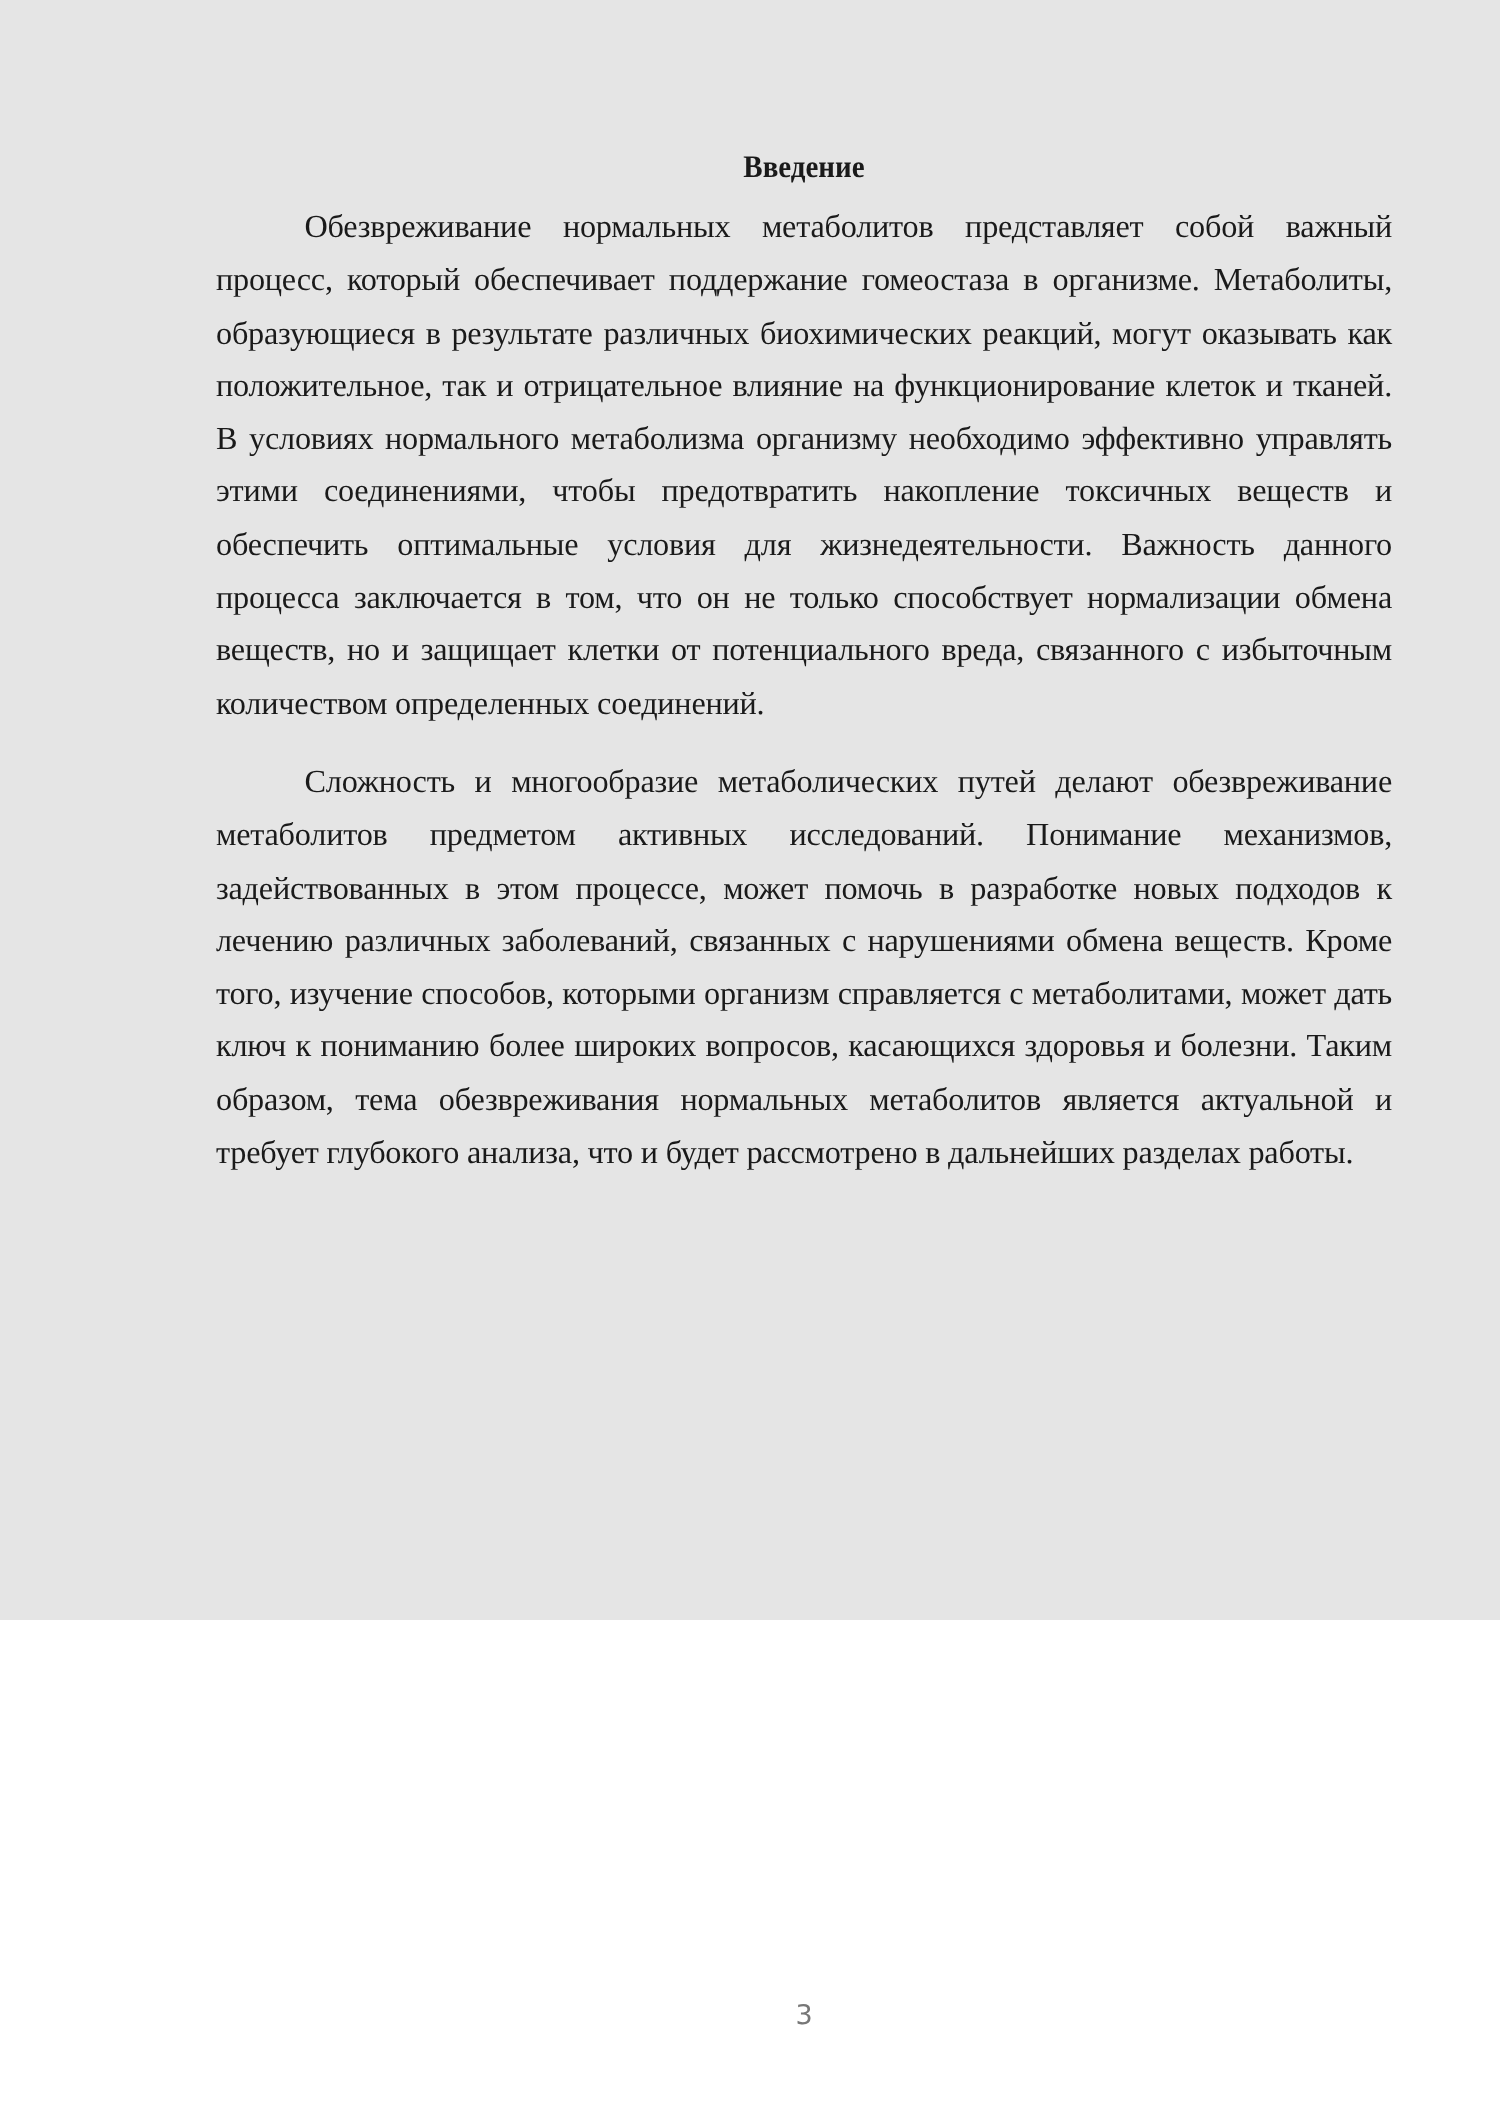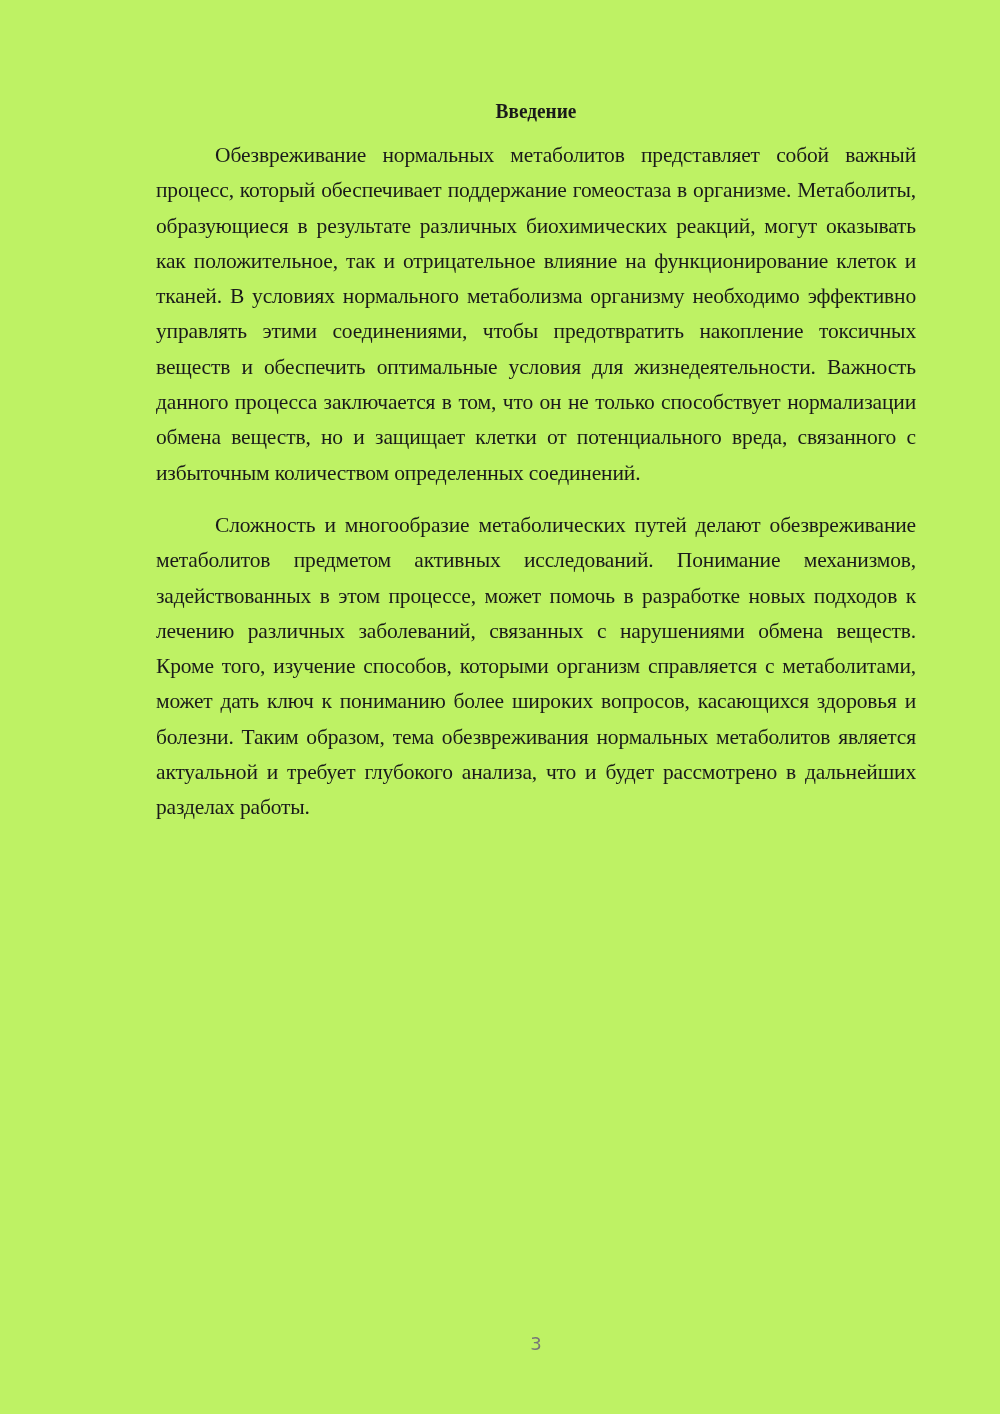--- a/index.html
+++ b/index.html
@@ -20,8 +20,8 @@
       left: 0;
       top: 0;
       width: 1000px;
-      height: 1414px;
-      background: #bef264;
+      height: 1080px;
+      background: #e5e5e5;
     }
     .content {
       position: absolute;

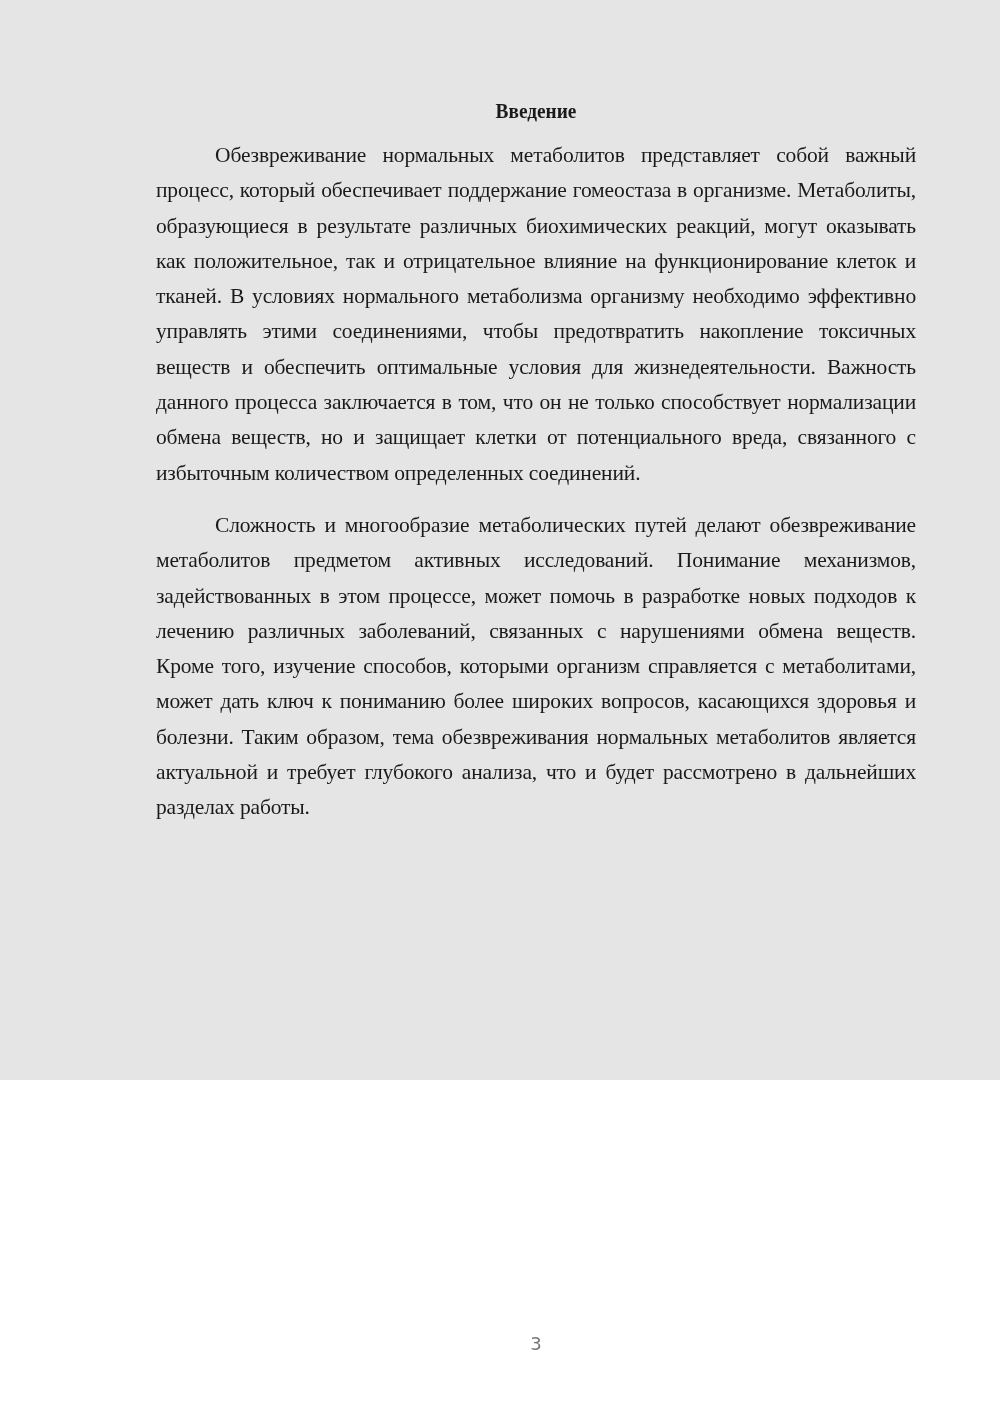--- a/index.html
+++ b/index.html
@@ -43,7 +43,7 @@
       line-height: 35.3px;
       text-align: justify;
       text-indent: 59px;
-      margin: 12px;
+      margin: 0;
       letter-spacing: -0.15px;
     }
     .para + .para {

